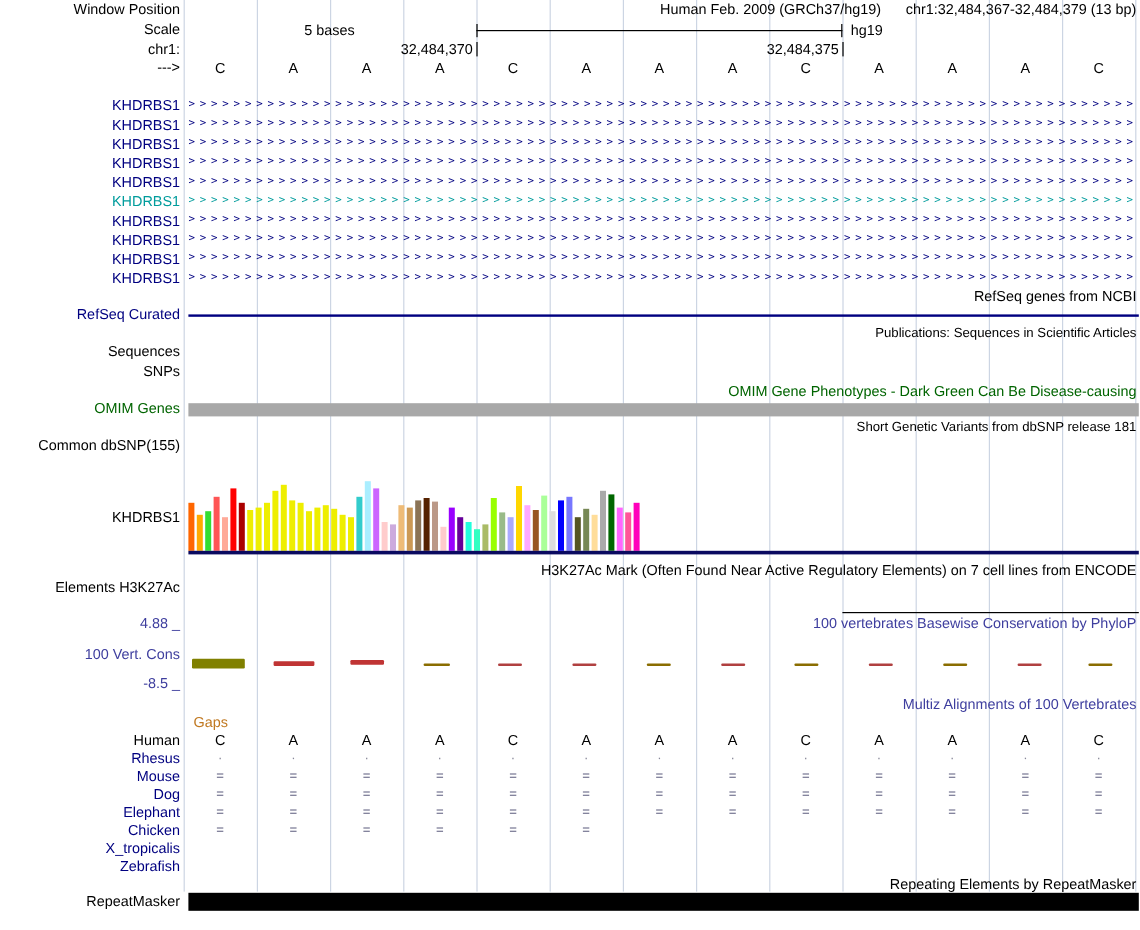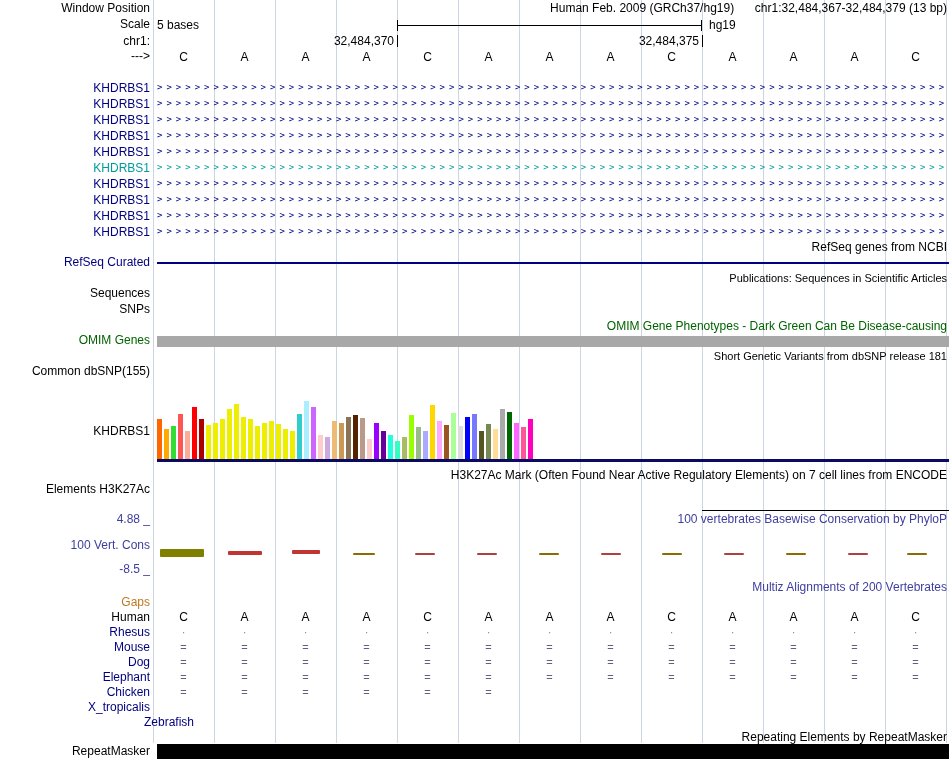--- a/index.html
+++ b/index.html
@@ -72,7 +72,7 @@
   </div>
 
   <div class="side-label" style="top:18px">Scale</div>
-  <div style="position:absolute;left:157px;top:18px;width:235px;text-align:left">5 bases</div>
+  <div style="position:absolute;left:157px;top:18px;width:235px;text-align:center">5 bases</div>
   <div id="scale-bar">
     <div class="tick l"></div>
     <div class="hline"></div>

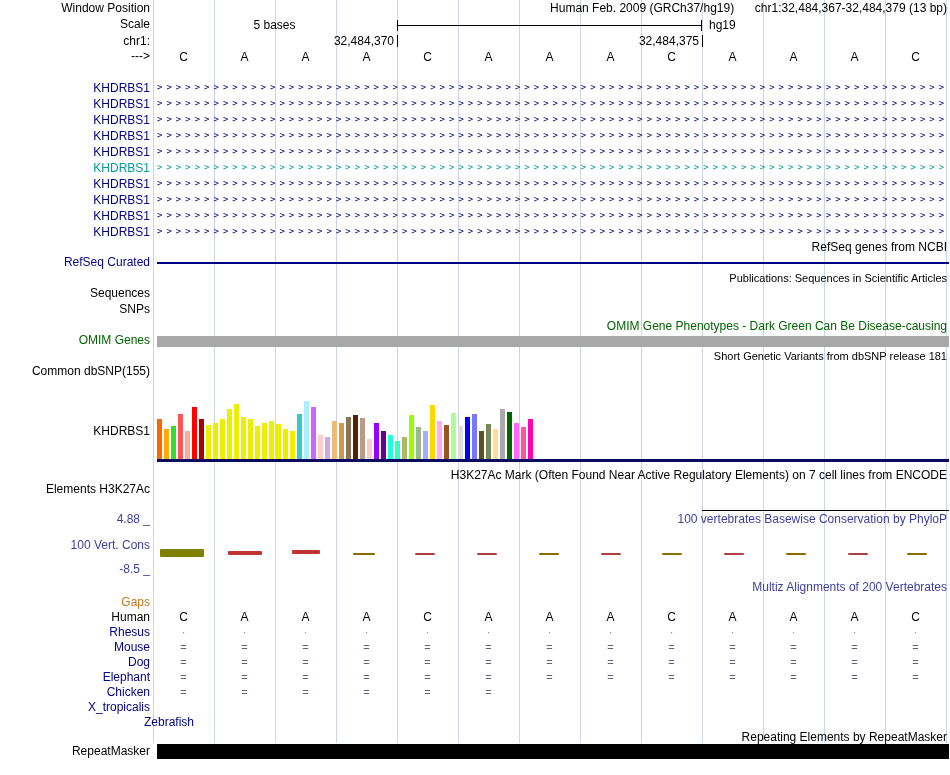--- a/index.html
+++ b/index.html
@@ -202,7 +202,7 @@
     </div>
   <div class="side-label blue" style="top:563px">-8.5 _</div>
 
-  <div class="center-title blue" style="top:581px">Multiz Alignments of 200 Vertebrates</div>
+  <div class="center-title blue" style="top:581px">Multiz Alignments of 100 Vertebrates</div>
 
   <div class="center-title" style="top:731px">Repeating Elements by RepeatMasker</div>
   <div class="side-label" style="top:745px">RepeatMasker</div>

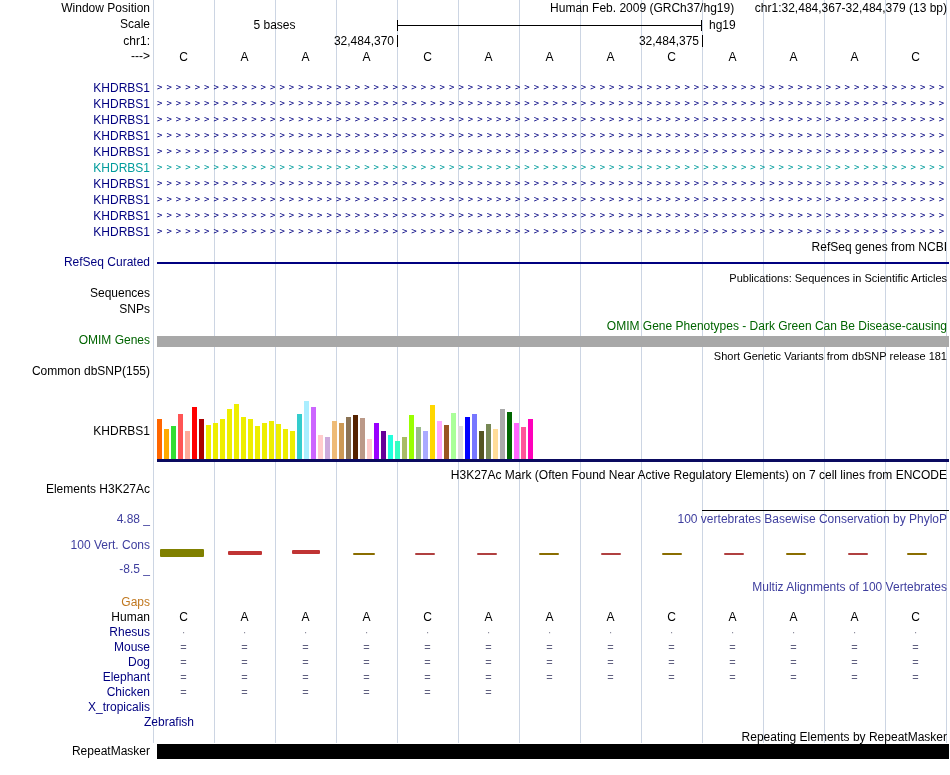--- a/index.html
+++ b/index.html
@@ -228,7 +228,7 @@
     <div class="gene-row" style="top: 208px; color: rgb(0, 0, 128);">&gt;&gt;&gt;&gt;&gt;&gt;&gt;&gt;&gt;&gt;&gt;&gt;&gt;&gt;&gt;&gt;&gt;&gt;&gt;&gt;&gt;&gt;&gt;&gt;&gt;&gt;&gt;&gt;&gt;&gt;&gt;&gt;&gt;&gt;&gt;&gt;&gt;&gt;&gt;&gt;&gt;&gt;&gt;&gt;&gt;&gt;&gt;&gt;&gt;&gt;&gt;&gt;&gt;&gt;&gt;&gt;&gt;&gt;&gt;&gt;&gt;&gt;&gt;&gt;&gt;&gt;&gt;&gt;&gt;&gt;&gt;&gt;&gt;&gt;&gt;&gt;&gt;&gt;&gt;&gt;&gt;&gt;&gt;&gt;&gt;&gt;&gt;&gt;&gt;&gt;&gt;&gt;&gt;&gt;&gt;&gt;&gt;&gt;&gt;&gt;&gt;&gt;&gt;&gt;&gt;&gt;&gt;&gt;&gt;&gt;&gt;&gt;&gt;&gt;&gt;&gt;&gt;&gt;&gt;&gt;&gt;&gt;&gt;&gt;&gt;&gt;&gt;&gt;&gt;&gt;&gt;&gt;&gt;&gt;&gt;&gt;&gt;&gt;&gt;&gt;&gt;&gt;&gt;&gt;&gt;&gt;&gt;&gt;&gt;&gt;</div>
     <div class="side-label" style="top: 226px; color: rgb(0, 0, 128);">KHDRBS1</div>
     <div class="gene-row" style="top: 224px; color: rgb(0, 0, 128);">&gt;&gt;&gt;&gt;&gt;&gt;&gt;&gt;&gt;&gt;&gt;&gt;&gt;&gt;&gt;&gt;&gt;&gt;&gt;&gt;&gt;&gt;&gt;&gt;&gt;&gt;&gt;&gt;&gt;&gt;&gt;&gt;&gt;&gt;&gt;&gt;&gt;&gt;&gt;&gt;&gt;&gt;&gt;&gt;&gt;&gt;&gt;&gt;&gt;&gt;&gt;&gt;&gt;&gt;&gt;&gt;&gt;&gt;&gt;&gt;&gt;&gt;&gt;&gt;&gt;&gt;&gt;&gt;&gt;&gt;&gt;&gt;&gt;&gt;&gt;&gt;&gt;&gt;&gt;&gt;&gt;&gt;&gt;&gt;&gt;&gt;&gt;&gt;&gt;&gt;&gt;&gt;&gt;&gt;&gt;&gt;&gt;&gt;&gt;&gt;&gt;&gt;&gt;&gt;&gt;&gt;&gt;&gt;&gt;&gt;&gt;&gt;&gt;&gt;&gt;&gt;&gt;&gt;&gt;&gt;&gt;&gt;&gt;&gt;&gt;&gt;&gt;&gt;&gt;&gt;&gt;&gt;&gt;&gt;&gt;&gt;&gt;&gt;&gt;&gt;&gt;&gt;&gt;&gt;&gt;&gt;&gt;&gt;&gt;&gt;</div>
-    <div class="side-label" style="top: 596px; color: rgb(192, 120, 32);">Gaps</div>
+    <div class="side-label" style="top: 596px; color: rgb(192, 120, 32); padding-left: 40px;">Gaps</div>
     <div class="align-row" style="top: 595px;"></div>
     <div class="side-label" style="top: 611px; color: rgb(0, 0, 0);">Human</div>
     <div class="align-row" style="top: 610px;">

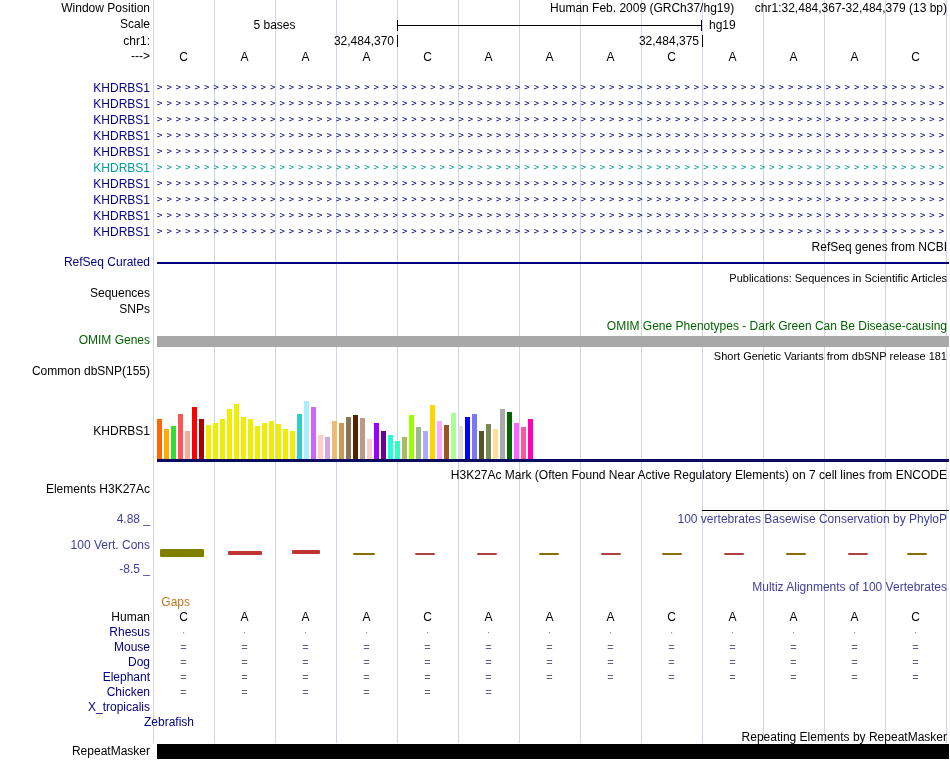--- a/index.html
+++ b/index.html
@@ -328,7 +328,7 @@
     </div>
     <div class="side-label" style="top: 701px; color: rgb(0, 0, 128);">X_tropicalis</div>
     <div class="align-row" style="top: 700px;"></div>
-    <div class="side-label" style="top: 716px; color: rgb(0, 0, 128); padding-left: 44px;">Zebrafish</div>
+    <div class="side-label" style="top: 716px; color: rgb(0, 0, 128);">Zebrafish</div>
     <div class="align-row" style="top: 715px;"></div>
   </div>
 

